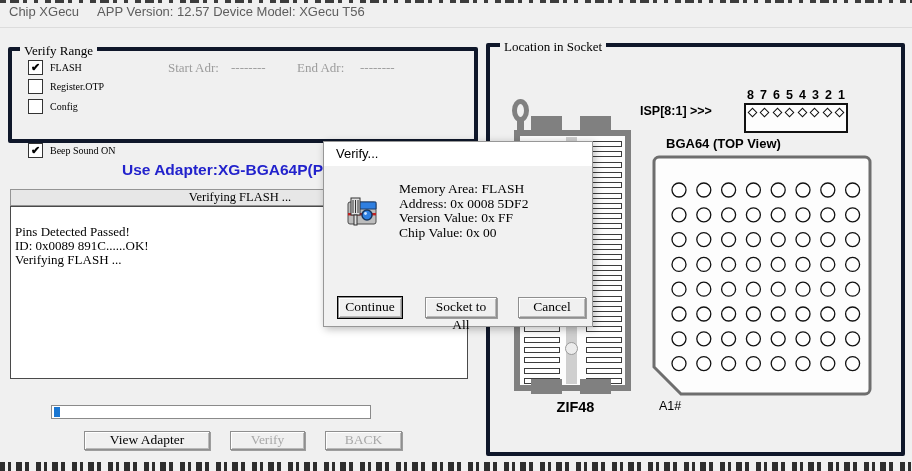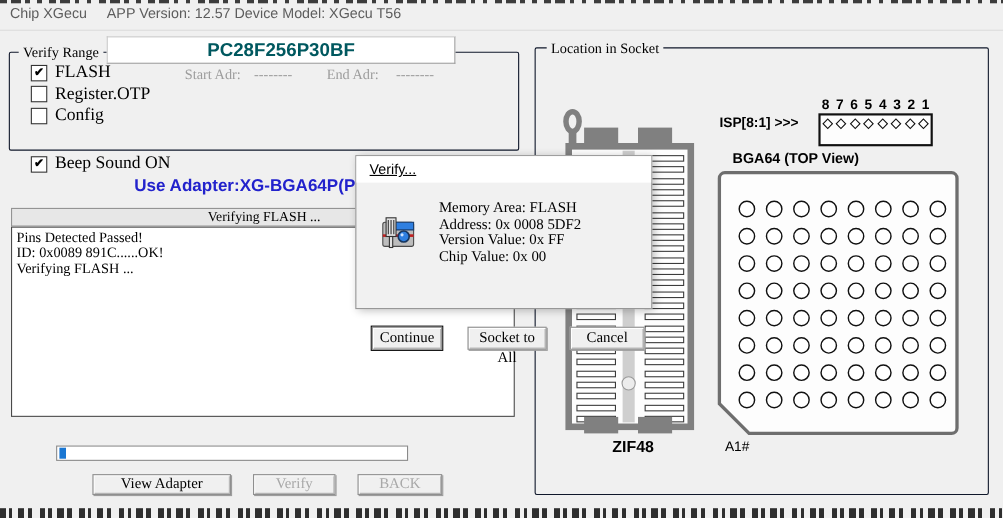--- a/index.html
+++ b/index.html
@@ -21,7 +21,7 @@
   #header-sep{top:27px;left:0;width:912px;height:1px;background:#dcdcdc;}
 
   
-  .group{border:1px solid #0f172a;border-radius:2px;}
+  .group{border:4px solid #0f172a;border-radius:2px;}
   .group-label{position:absolute;top:-8px;background:#f0f0f0;padding:0 4px;font-size:13px;}
 
   

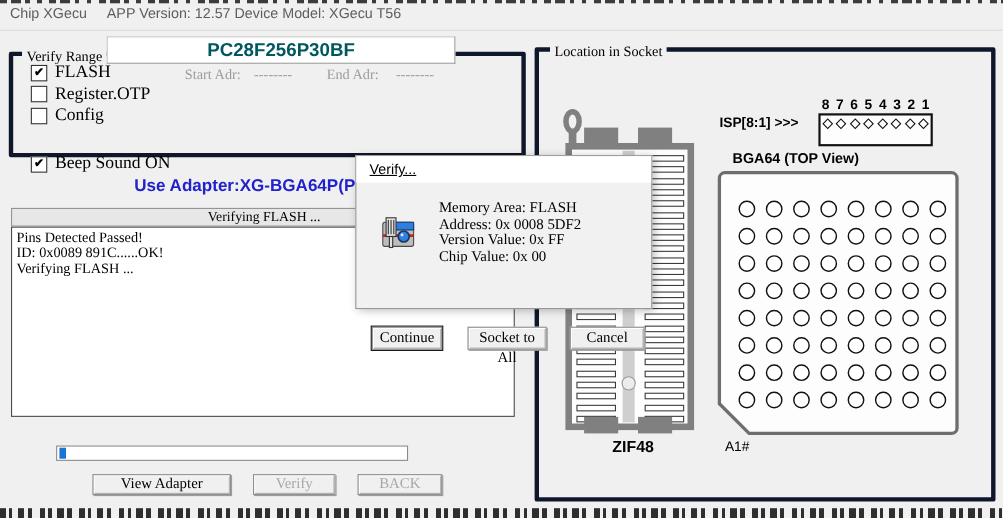--- a/index.html
+++ b/index.html
@@ -110,7 +110,6 @@
     <span class="group-label" style="left:8px;">Verify Range</span>
   </div>
 
-  <div id="chip-panel" class="abs sans">PC28F256P30BF</div>
 
   <div class="abs" style="top:57px;left:28px;width:160px;height:60px;" id="vr-checks">
       <div class="cb-row" style="top: 0px;"><span class="cb">✔</span><span class="cb-label">FLASH</span></div>

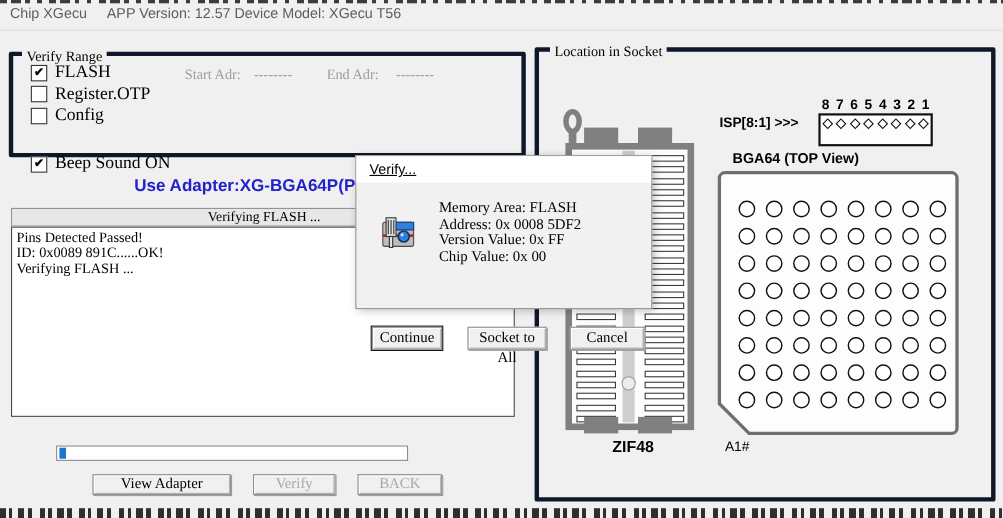--- a/index.html
+++ b/index.html
@@ -32,7 +32,7 @@
   
   .cb{display:inline-block;width:13px;height:13px;background:#fff;border:1px solid #333;
       text-align:center;line-height:12px;font-size:11px;font-weight:bold;vertical-align:middle;}
-  .cb-label{font-size:16px;margin-left:7px;vertical-align:middle;}
+  .cb-label{font-size:10px;margin-left:7px;vertical-align:middle;}
   .cb-row{position:absolute;left:0;white-space:nowrap;}
 
   .dim{color:#9c9c9c;font-size:13px;}

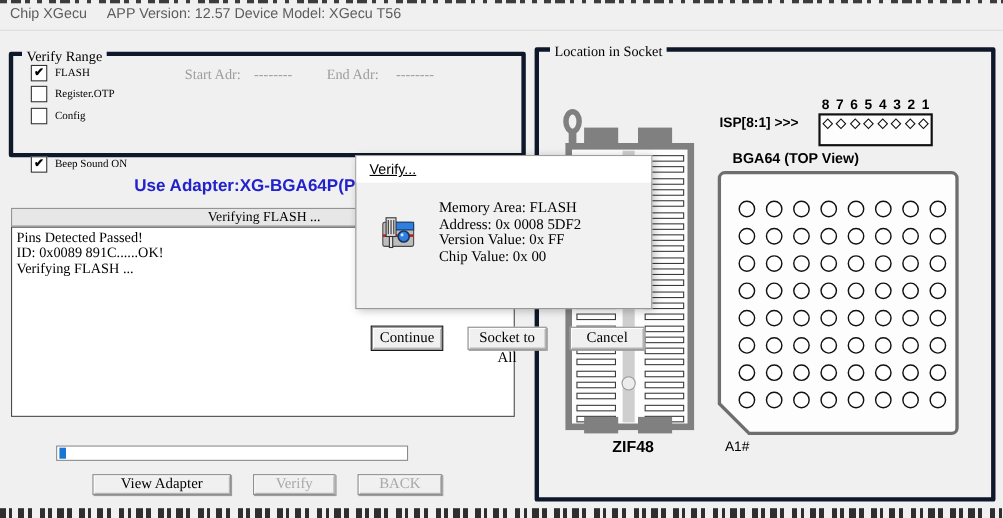--- a/index.html
+++ b/index.html
@@ -72,7 +72,7 @@
   #zif-label{top:399px;left:538px;width:75px;text-align:center;font-weight:bold;font-size:14.5px;}
 
   
-  #isp-label{top:104px;left:640px;width:100px;text-align:center;font-weight:bold;font-size:12.5px;}
+  #isp-label{top:104px;left:640px;width:100px;text-align:left;font-weight:bold;font-size:12.5px;}
   #isp-pins{top:88px;left:744px;width:104px;display:flex;font-weight:bold;font-size:12.5px;}
   #isp-pins span{flex:1;text-align:center;}
   #isp-box{top:103px;left:744px;width:100px;height:22px;border:2px solid #111;background:#fdfdfd;

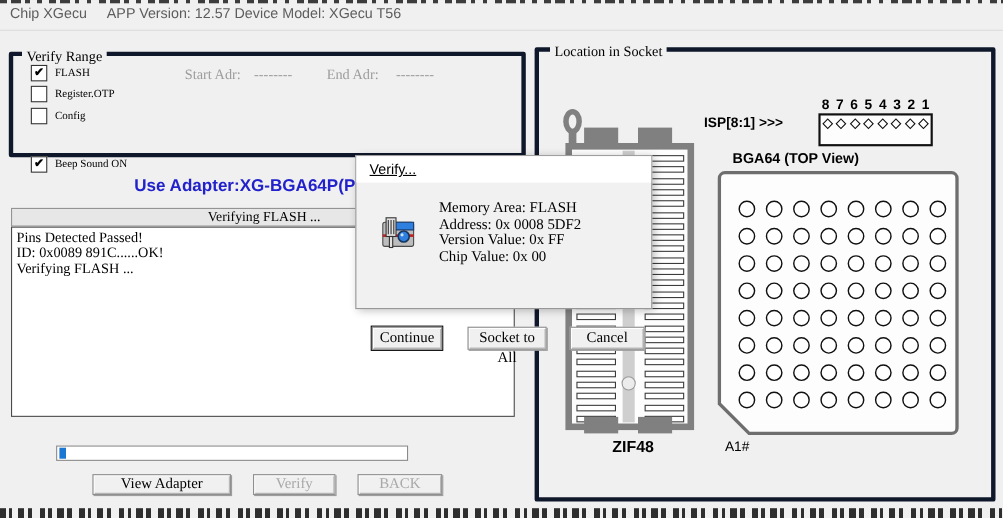--- a/index.html
+++ b/index.html
@@ -85,8 +85,8 @@
   #a1-label{top:399px;left:659px;font-weight:normal;font-size:12.5px;}
 
   
-  #dialog{top:141px;left:323px;width:270px;height:140px;background:#f1f1f1;border:1px solid #979797;
-          box-shadow:2px 2px 8px rgba(0,0,0,.28);box-sizing:border-box;text-decoration:underline;}
+  #dialog{top:141px;left:323px;width:270px;height:186px;background:#f1f1f1;border:1px solid #979797;
+          box-shadow:2px 2px 8px rgba(0,0,0,.28);box-sizing:border-box;}
   #dialog-title{height:24px;background:#fff;font-size:13px;line-height:24px;padding-left:12px;}
   #dialog-icon{position:absolute;top:52px;left:20px;}
   #dialog-lines{position:absolute;top:40px;left:75px;font-size:13.5px;line-height:14.7px;}

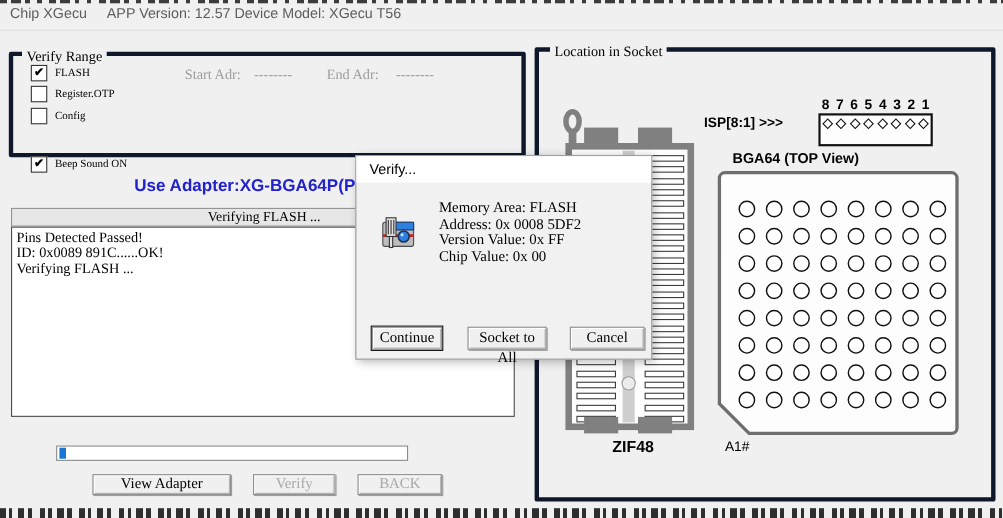--- a/index.html
+++ b/index.html
@@ -42,7 +42,7 @@
   #log-header{top:189px;left:10px;width:458px;height:15px;background:#e7e7e7;border:1px solid #949494;
     text-align:center;font-size:12.5px;line-height:15px;}
   #log-box{top:206px;left:10px;width:458px;height:173px;background:#fff;border:1px solid #4a4a4a;
-    font-size:13px;line-height:14px;padding:2px 4px;box-sizing:border-box;}
+    font-size:13px;line-height:14px;padding:18px 4px;box-sizing:border-box;}
 
   
   #progress{top:405px;left:51px;width:318px;height:12px;background:#fff;border:1px solid #8a8a8a;}

